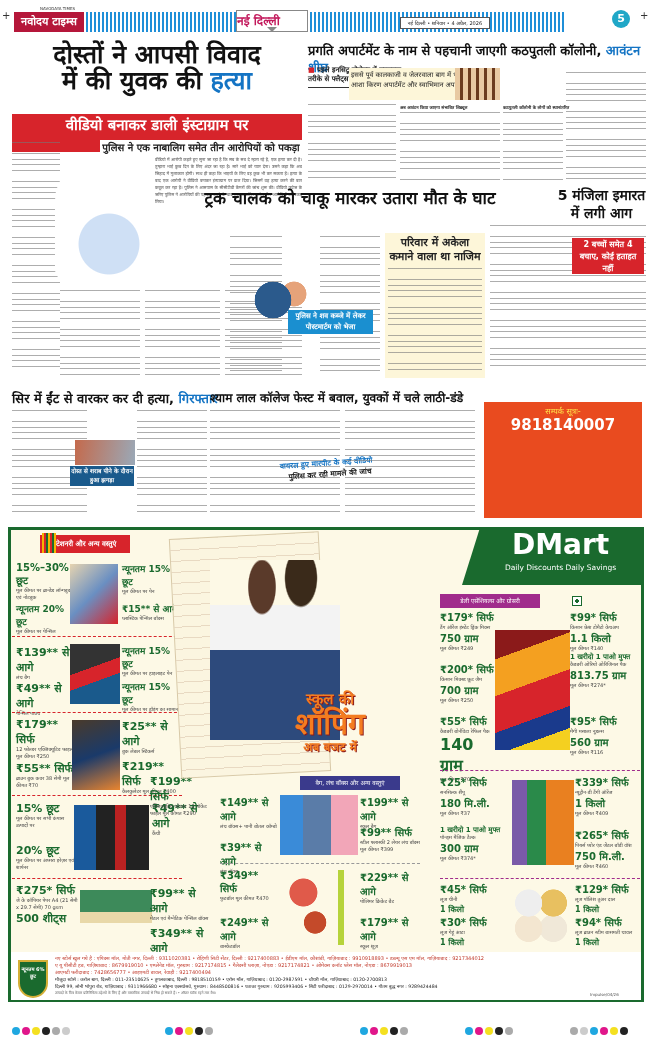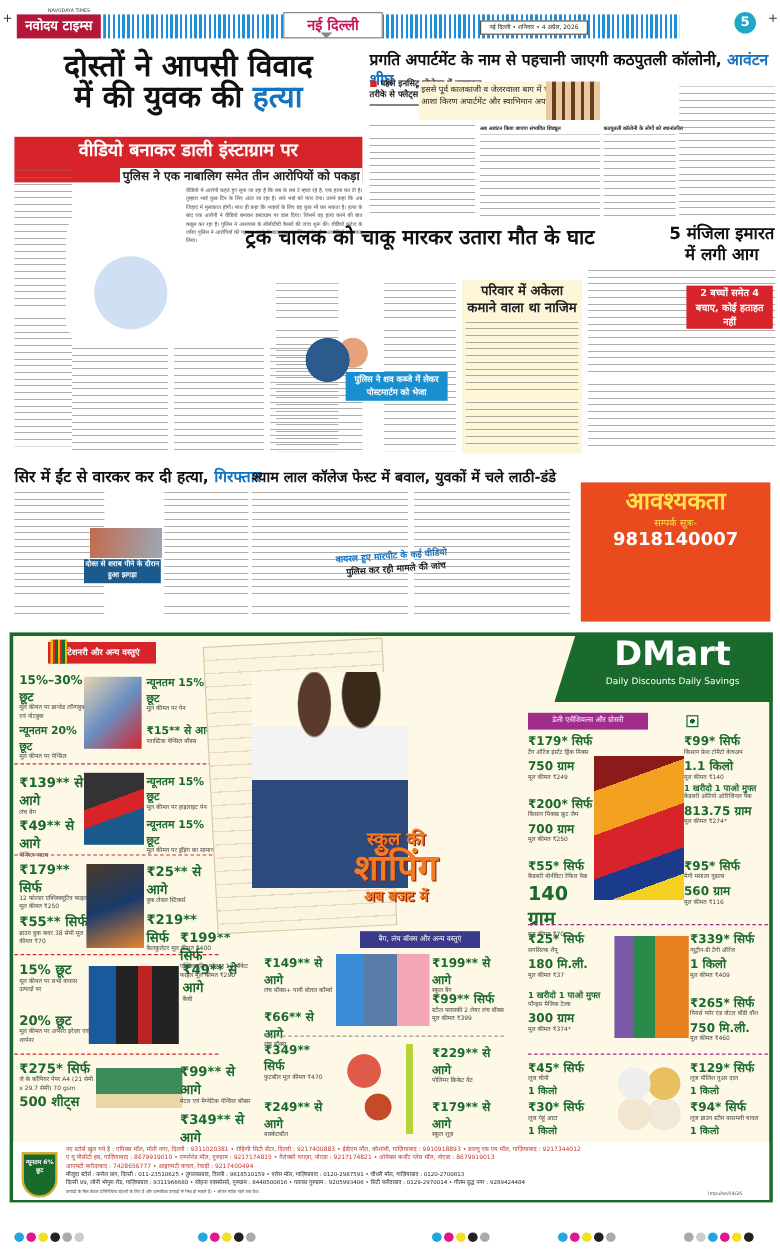--- a/index.html
+++ b/index.html
@@ -9,7 +9,7 @@
 .masthead{left:14px;top:12px;width:70px;height:20px;background:#b5173a;color:#fff;font-weight:bold;font-size:11px;line-height:20px;text-align:center}
 .masthead-sub{left:40px;top:6px;font-size:4px;color:#333}
 .barcode{left:86px;top:12px;height:20px;width:480px;background:repeating-linear-gradient(90deg,#1f8fd8 0 2px,#fff 2px 4px)}
-.city-box{left:236px;top:10px;width:83px;height:22px;background:#fff;border:1px solid #888;color:#c2185b;font-weight:bold;font-size:12px;text-align:center;line-height:20px}
+.city-box{left:236px;top:10px;width:72px;height:22px;background:#fff;border:1px solid #888;color:#c2185b;font-weight:bold;font-size:12px;line-height:20px}
 .city-box:after{content:"";position:absolute;left:30px;bottom:-6px;border:5px solid transparent;border-top-color:#888}
 .dateline{left:400px;top:17px;width:90px;height:12px;background:#fff;border:1px solid #555;font-size:5px;line-height:10px;text-align:center}
 .pgnum{left:612px;top:10px;width:18px;height:18px;border-radius:50%;background:#1fa7c7;color:#fff;font-weight:bold;font-size:11px;text-align:center;line-height:18px}

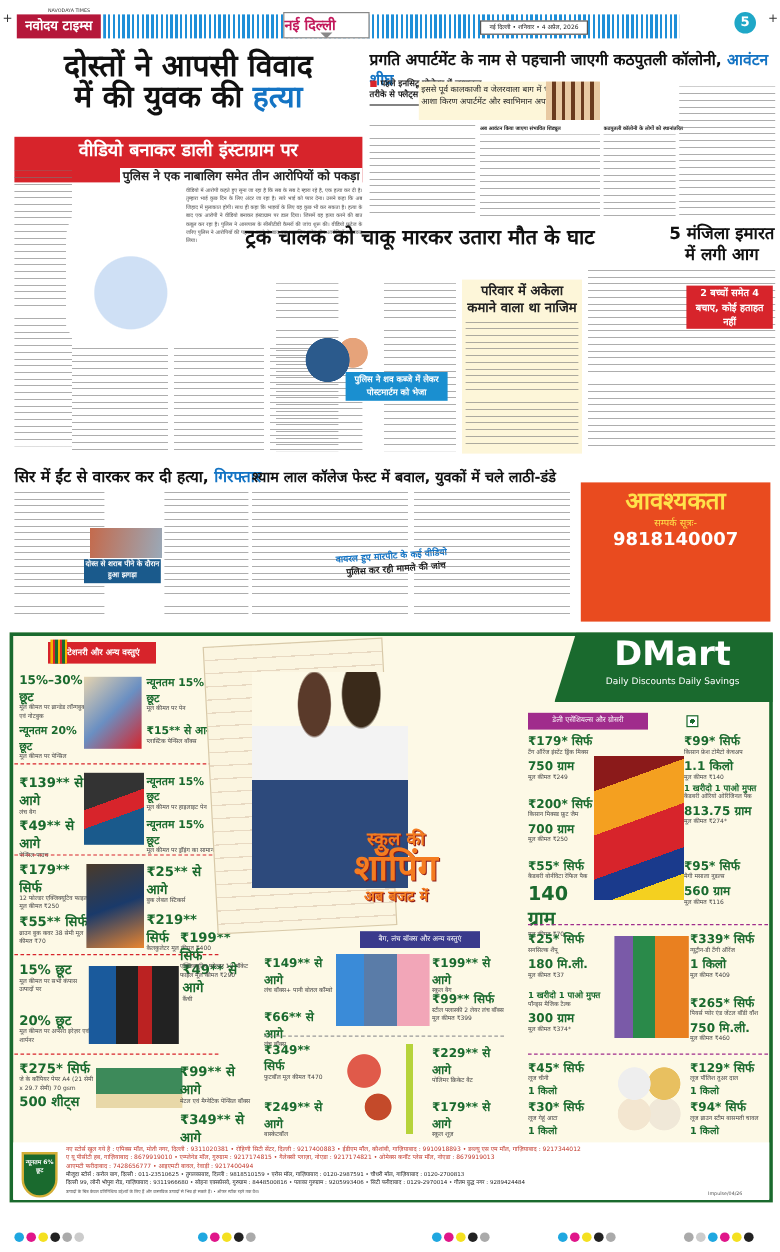--- a/index.html
+++ b/index.html
@@ -108,7 +108,6 @@
 <div class="abs text textfill" style="left:345px;top:410px;width:130px;height:105px"></div>
 
 <div class="abs" style="left:484px;top:402px;width:158px;height:116px;background:#e94b1f;padding:3px">
-  <div style="text-align:center;color:#ffe24a;font-size:20px;font-weight:bold;line-height:24px">आवश्यकता</div>
   <div style="text-align:center;color:#ffe24a;font-size:8px;line-height:10px;margin-top:2px">सम्पर्क सूत्रः-</div>
   <div style="text-align:center;color:#fff;font-size:15px;font-weight:bold;line-height:16px">9818140007</div>
 </div>

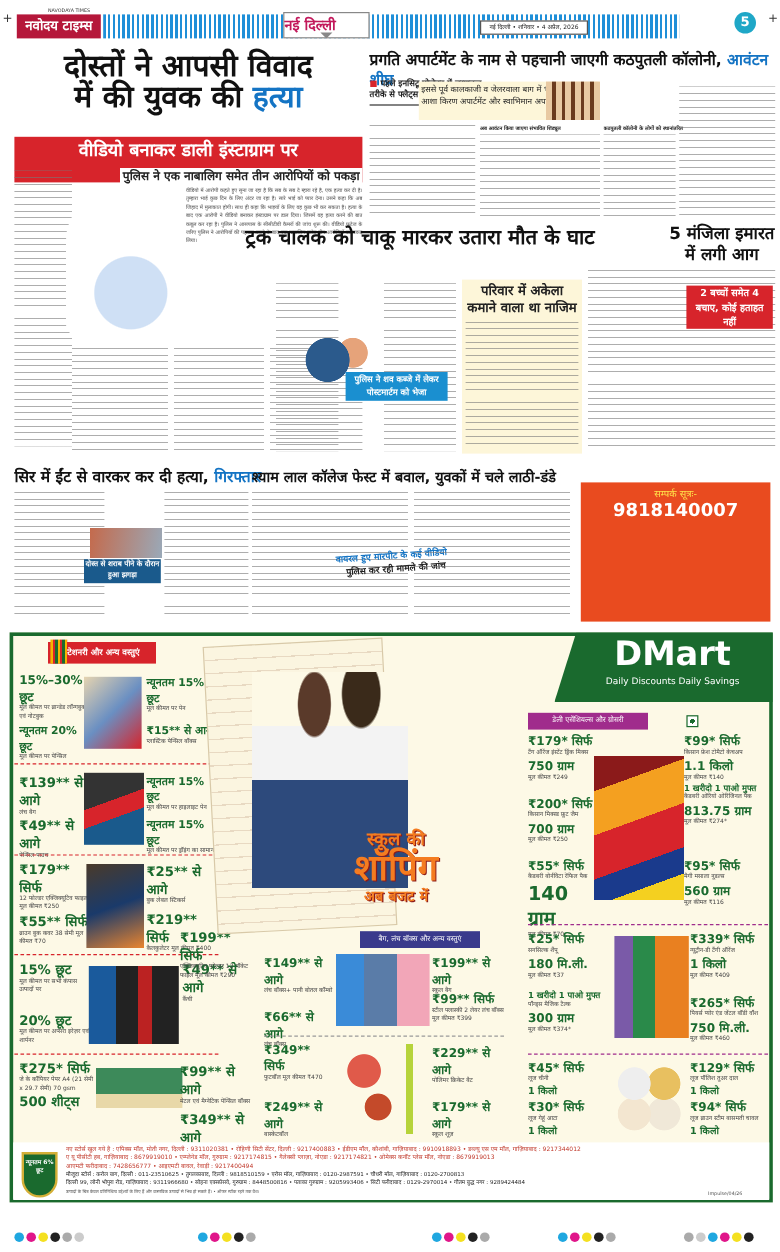--- a/index.html
+++ b/index.html
@@ -236,7 +236,7 @@
     <div class="small">लंच बॉक्स+ पानी बोतल कॉम्बो</div>
   </div>
   <div style="position:absolute;left:0;top:45px;width:58px">
-    <div class="price" style="font-size:10px">₹66** से आगे</div>
+    <div class="price" style="font-size:10px">₹39** से आगे</div>
     <div class="small">लंच बॉक्स</div>
   </div>
   <div style="position:absolute;left:140px;top:0;width:60px">

